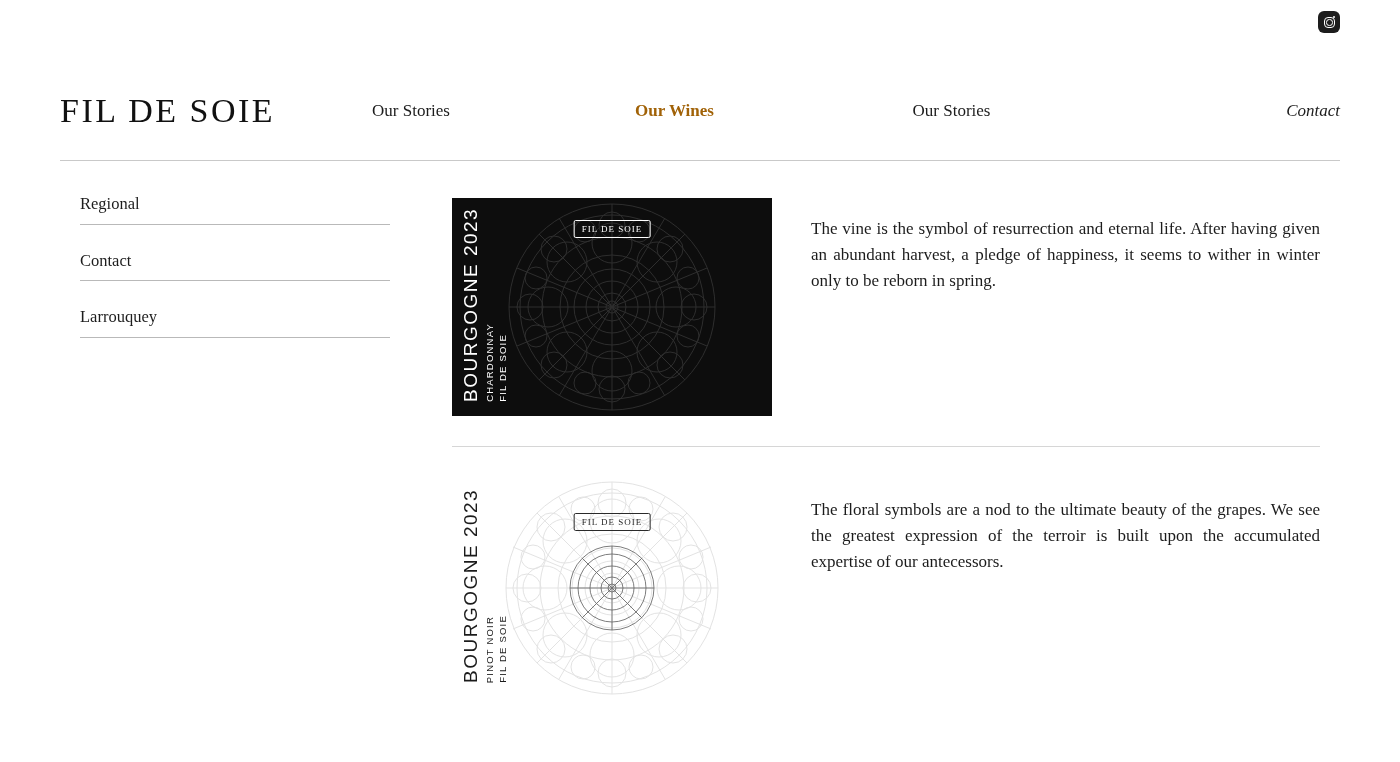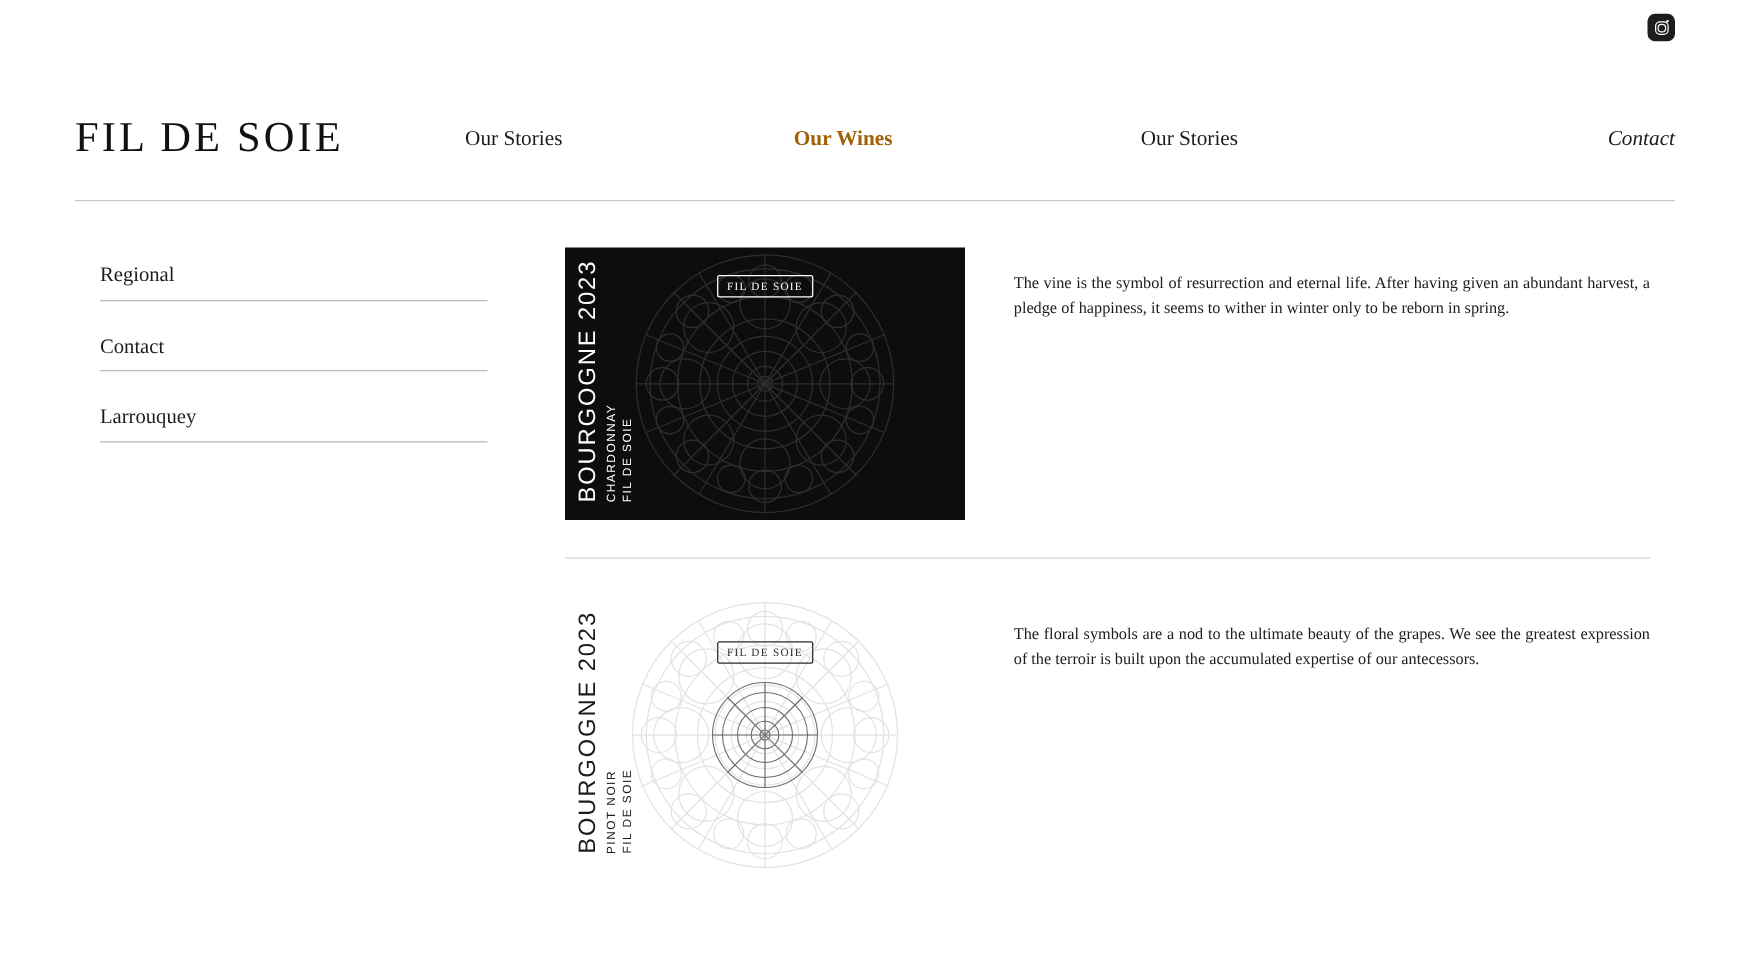--- a/index.html
+++ b/index.html
@@ -106,7 +106,7 @@
   .sidebar {
     position: absolute;
     left: 80px;
-    top: 16px;
+    top: 0;
     width: 310px;
   }
   .filter-item {

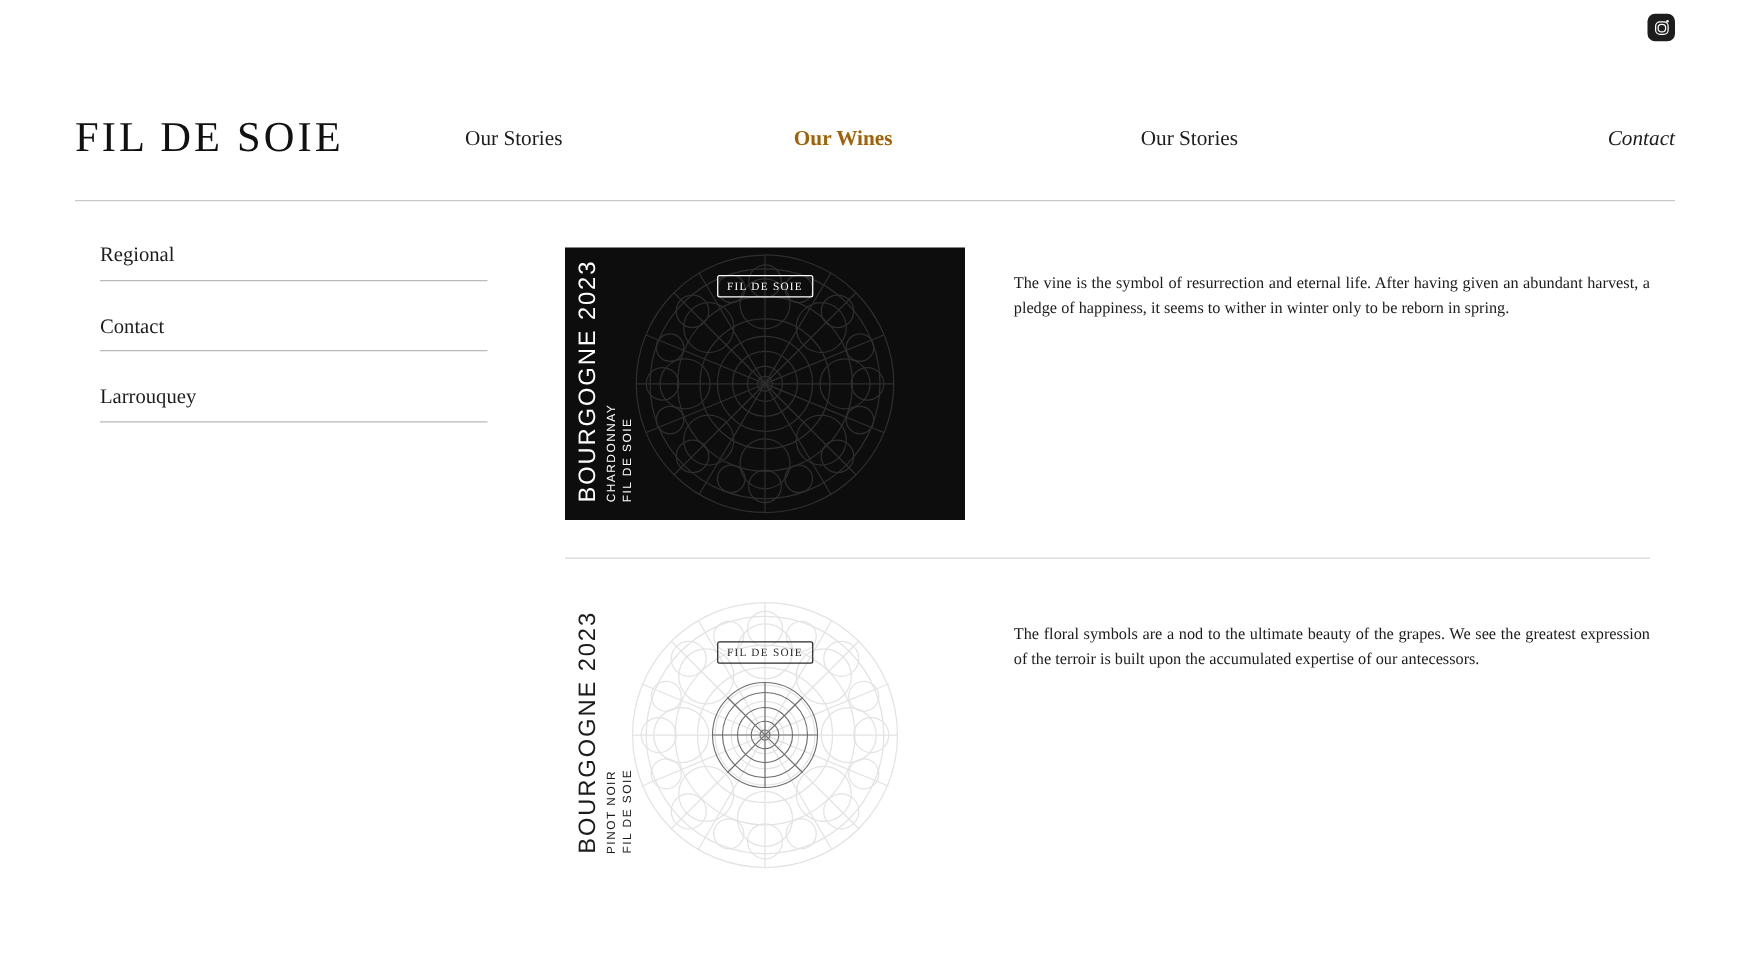--- a/index.html
+++ b/index.html
@@ -211,7 +211,7 @@
     letter-spacing: 0.3px;
   }
   .wine-desc {
-    font-size: 13px;
+    font-size: 17px;
     line-height: 1.52;
     color: #1c1c1c;
     margin: 0;

